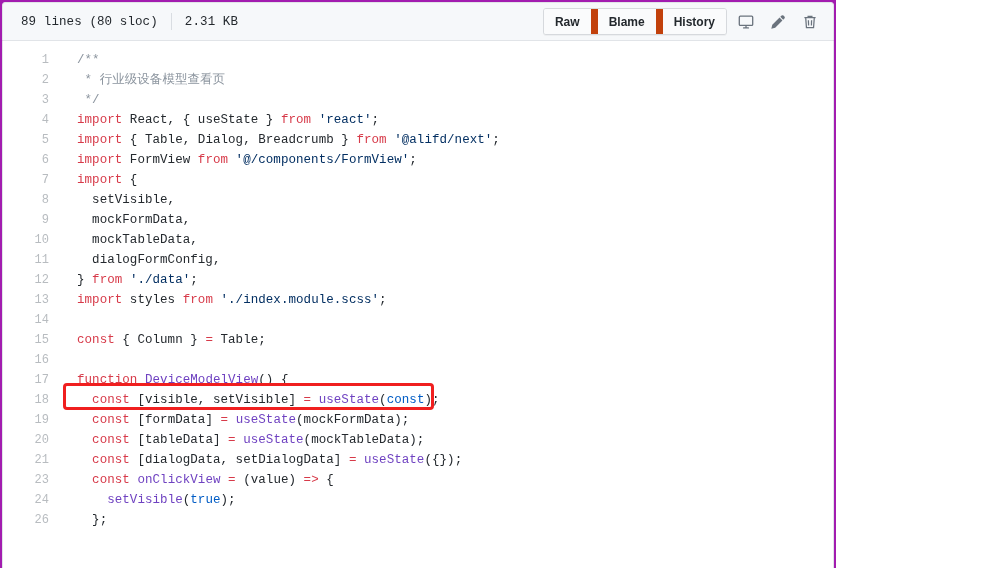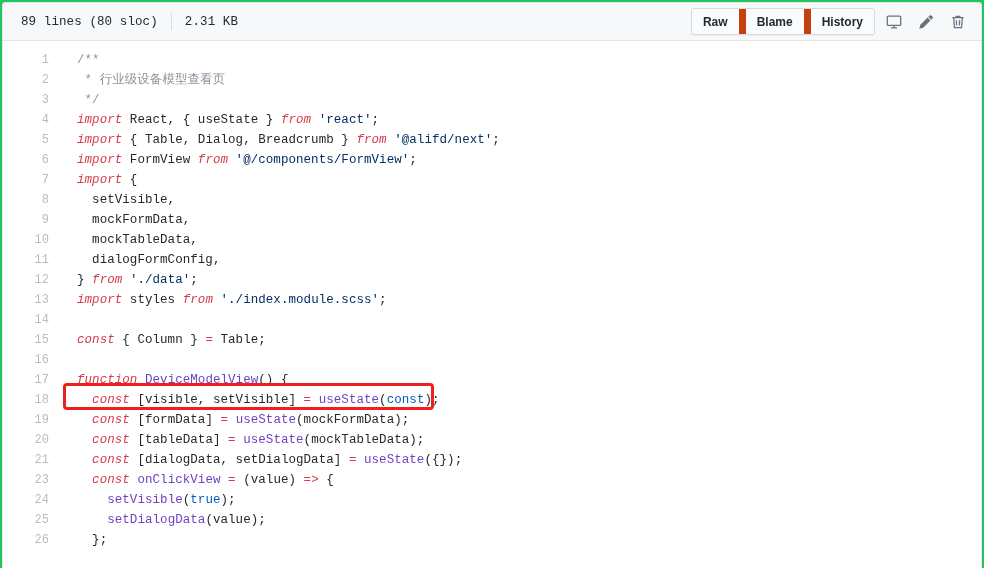--- a/index.html
+++ b/index.html
@@ -17,9 +17,9 @@
 
   .file-viewer {
     position: relative;
-    width: 984px;
+    width: 836px;
     height: 568px;
-    background: #22c55e;
+    background: #a21caf;
     box-sizing: border-box;
   }
 

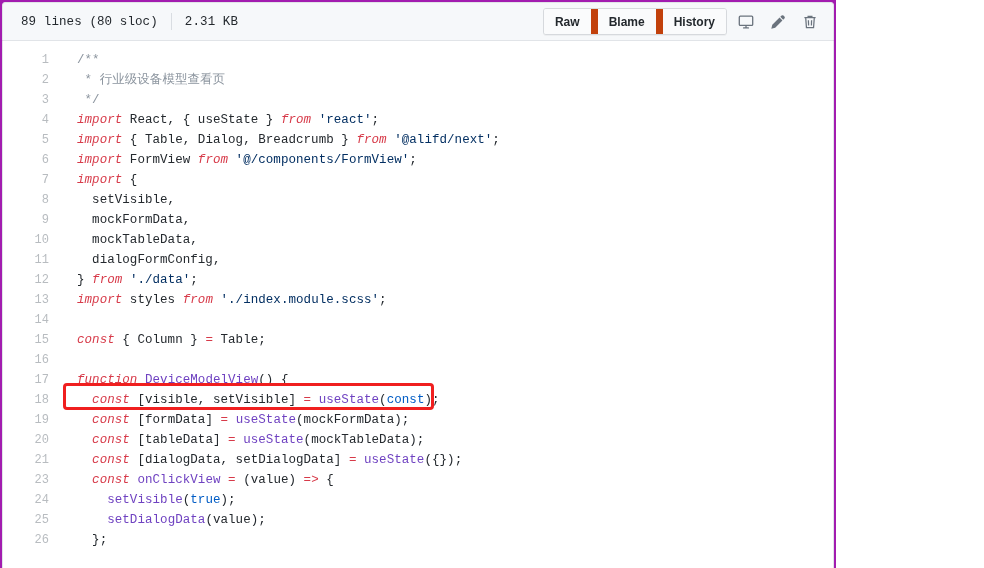--- a/index.html
+++ b/index.html
@@ -156,7 +156,7 @@
 
   
   .tok-comment  { color: #8b949e; }
-  .tok-keyword  { color: #d73a49; font-style: italic; }
+  .tok-keyword  { color: #d73a49; }
   .tok-string   { color: #032f62; }
   .tok-fn       { color: #6f42c1; }
   .tok-const    { color: #005cc5; }

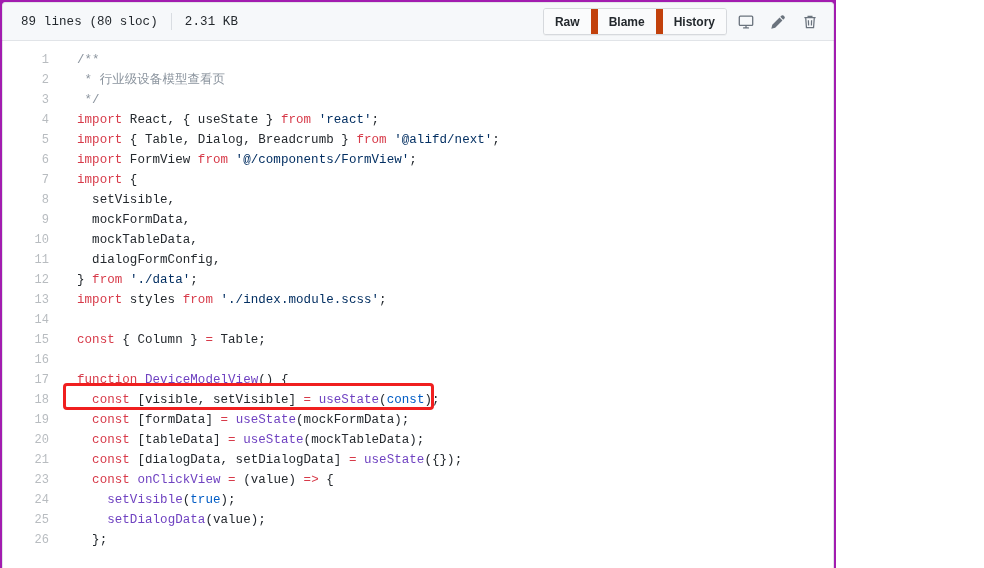--- a/index.html
+++ b/index.html
@@ -322,10 +322,6 @@
             <td class="lc"><span class="tok-plain">    </span><span class="tok-fn">setVisible</span><span class="tok-plain">(</span><span class="tok-const">true</span><span class="tok-plain">);</span></td>
           </tr>
           <tr>
-            <td class="ln">25</td>
-            <td class="lc"><span class="tok-plain">    </span><span class="tok-fn">setDialogData</span><span class="tok-plain">(value);</span></td>
-          </tr>
-          <tr>
             <td class="ln">26</td>
             <td class="lc"><span class="tok-plain">  };</span></td>
           </tr>

